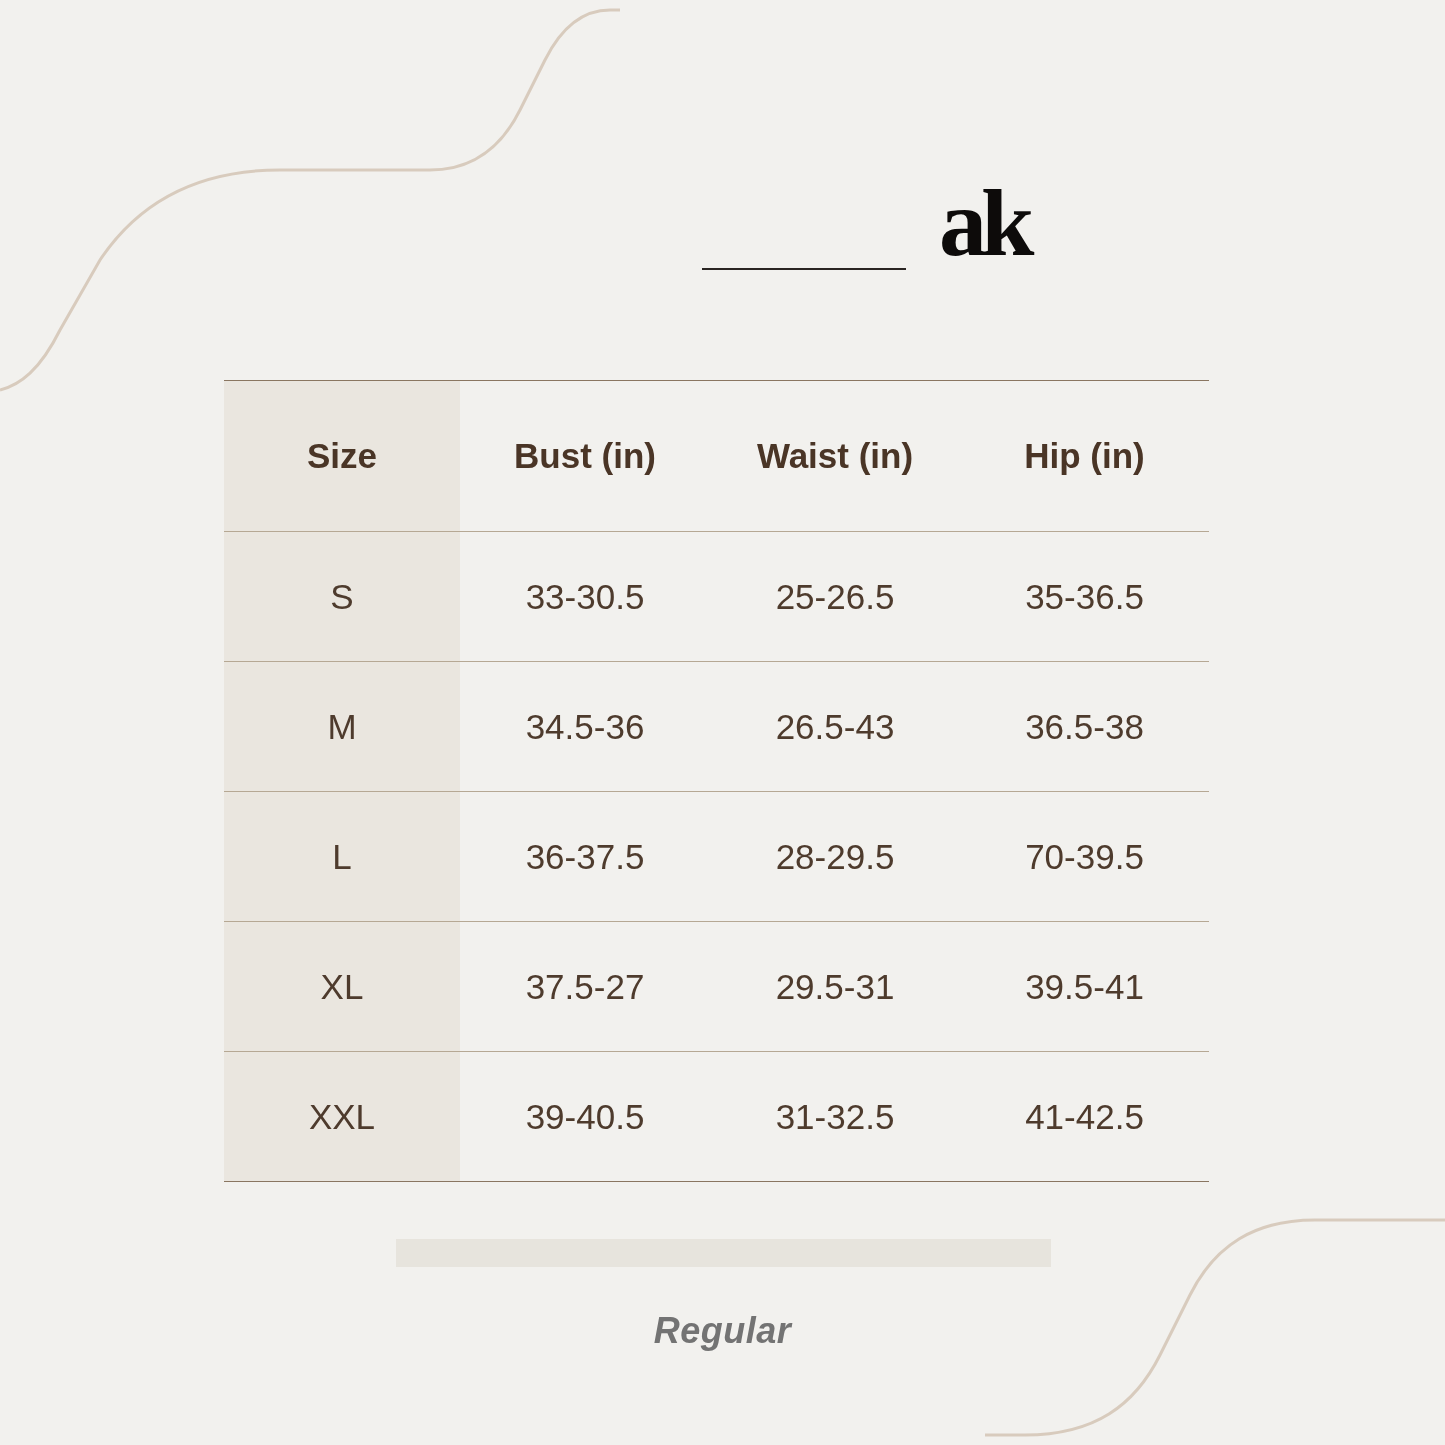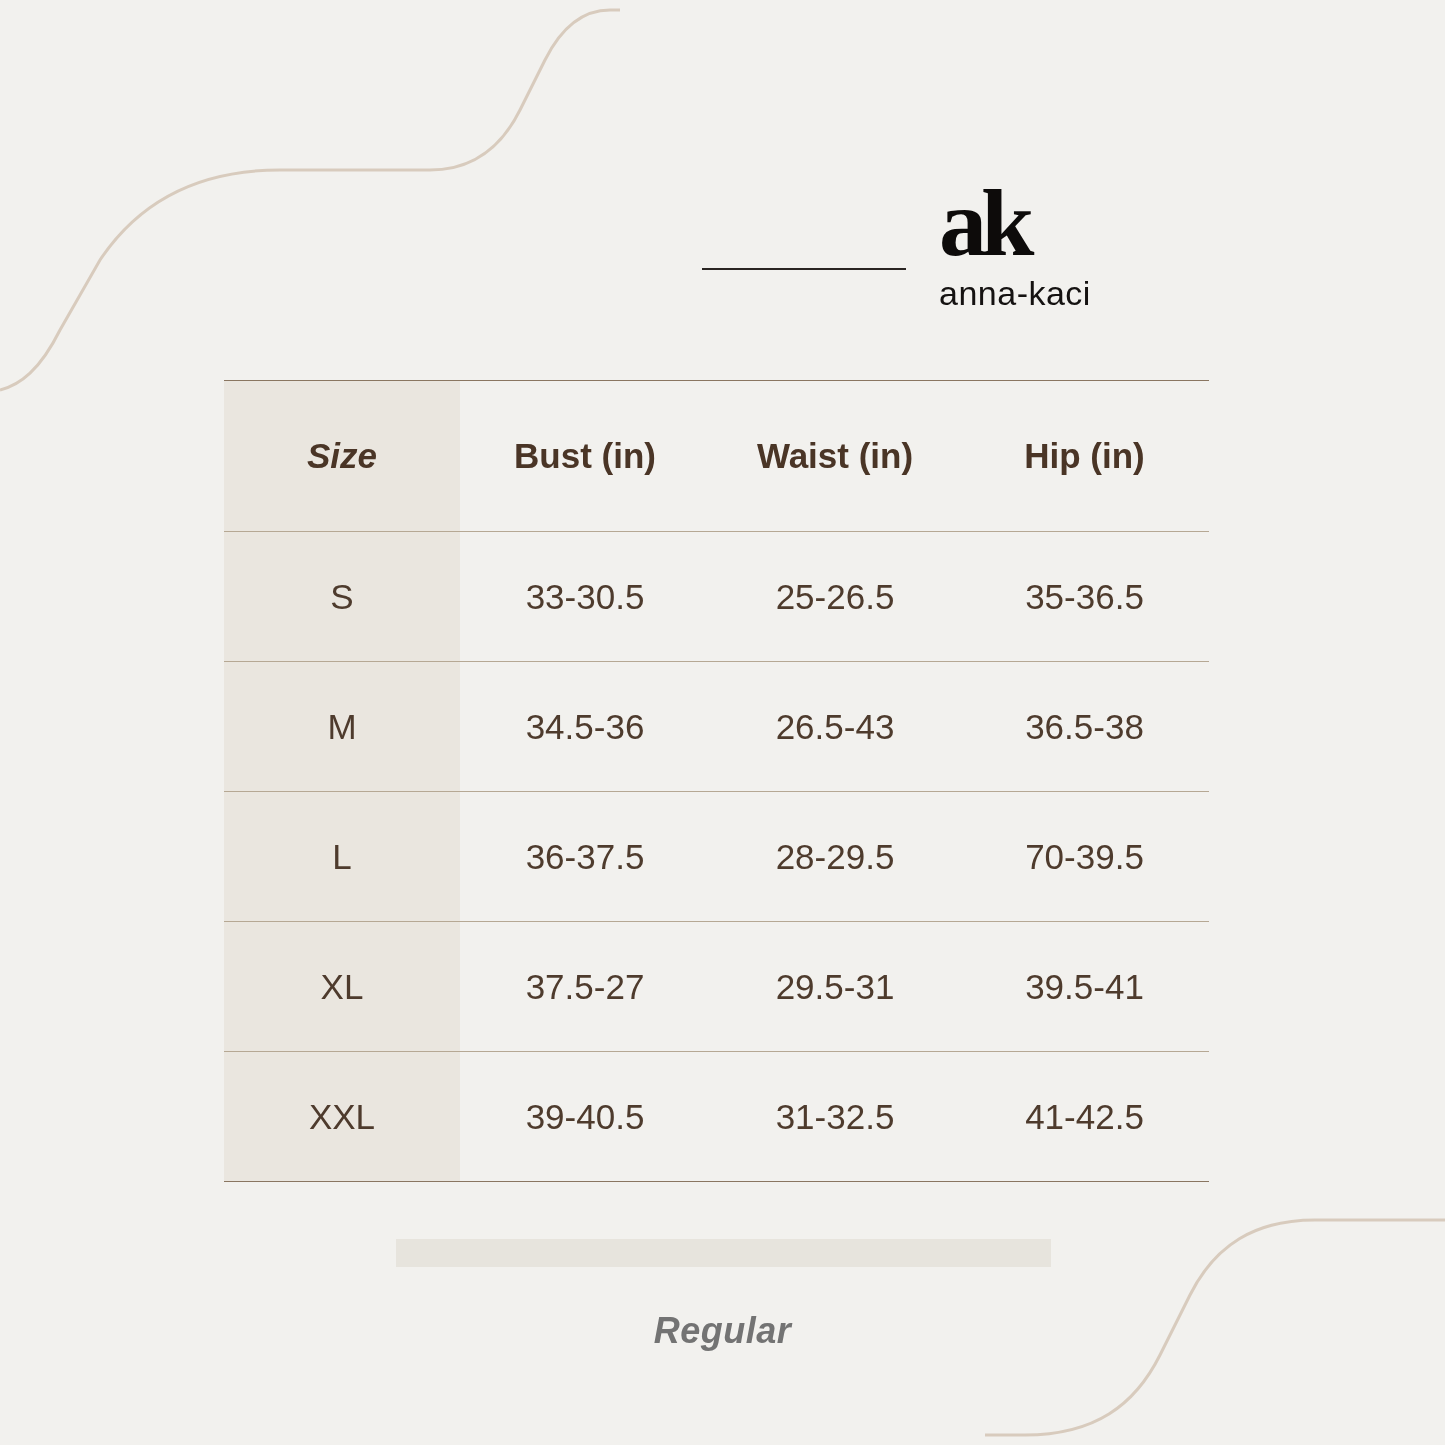--- a/index.html
+++ b/index.html
@@ -171,7 +171,6 @@
 
     <div class="brand">
       <div class="brand-mark">ak</div>
-      <div class="brand-name">anna-kaci</div>
     </div>
   </div>
 

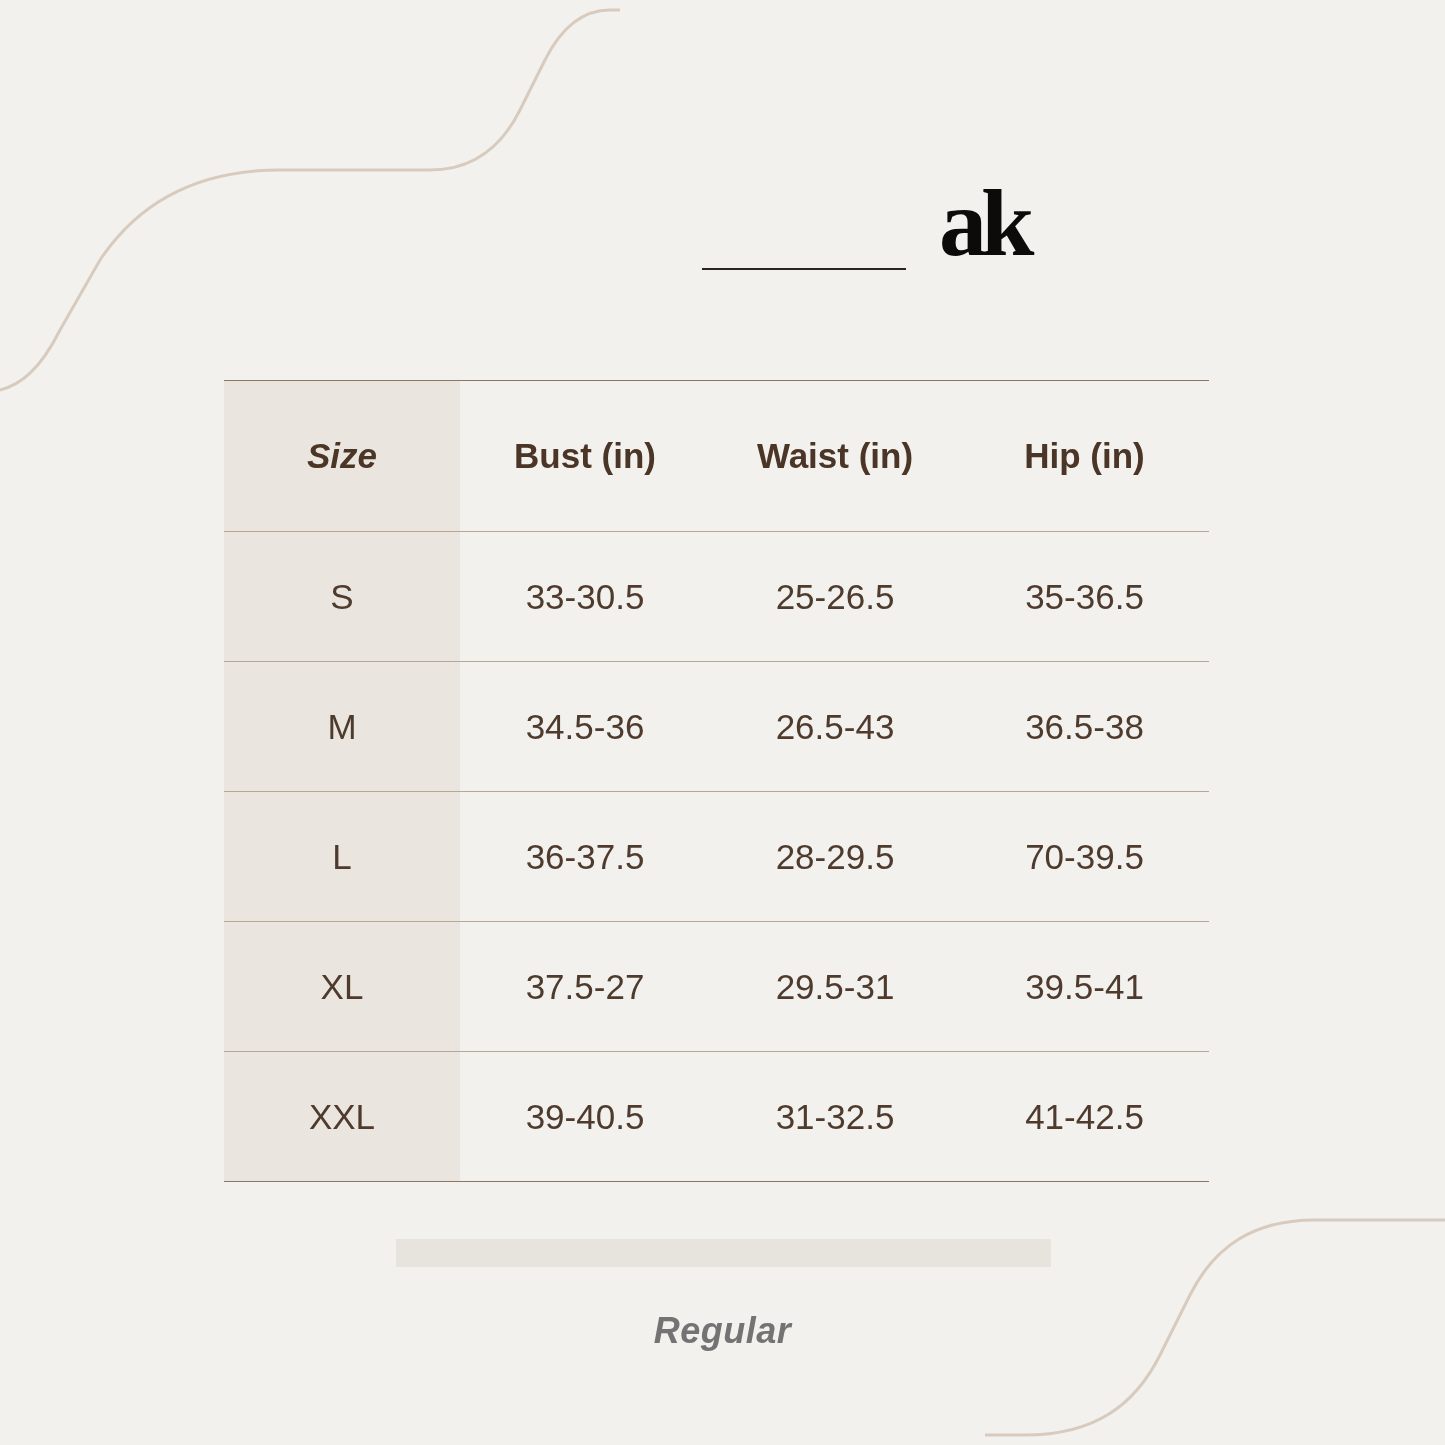--- a/index.html
+++ b/index.html
@@ -112,7 +112,6 @@
     border-bottom: 1.2px solid #b6a894;
   }
   table.size-table thead th.size-head {
-    font-style: italic;
   }
   table.size-table tbody td {
     height: 127px;

